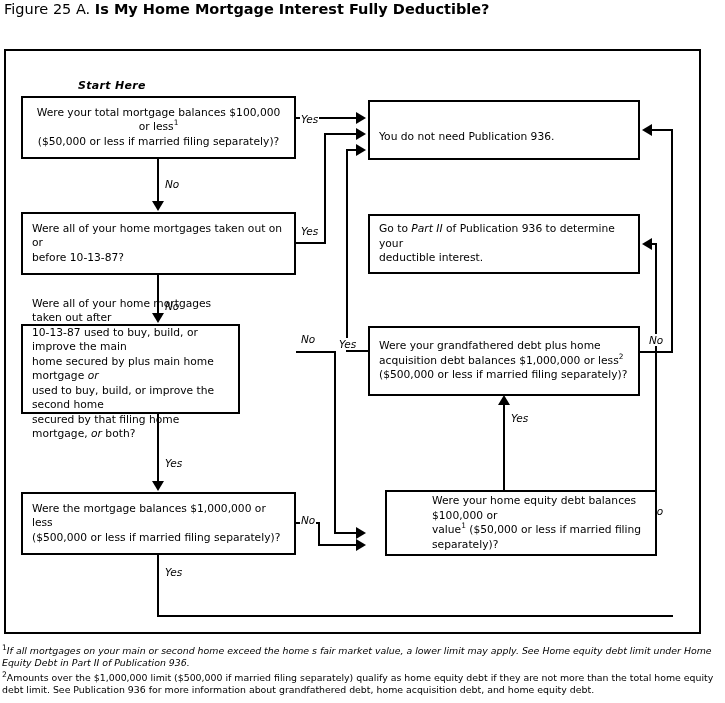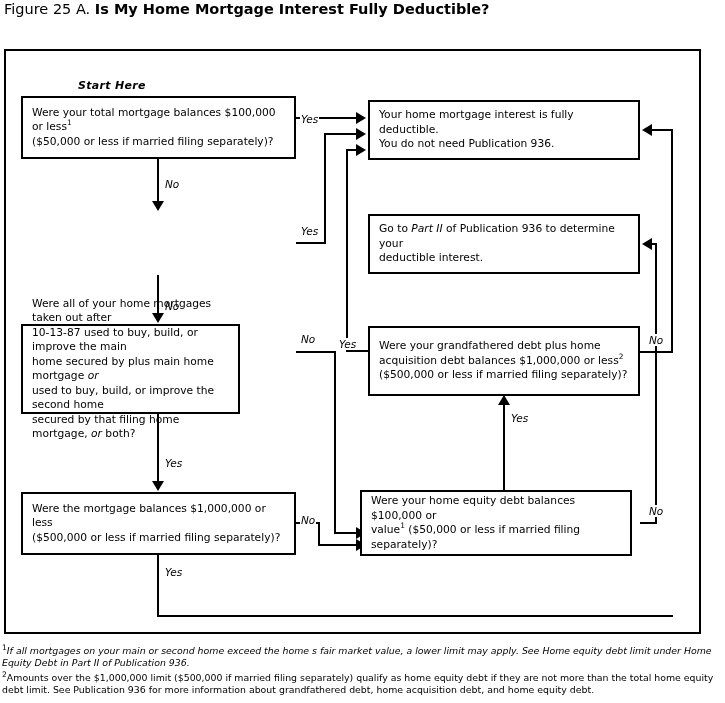--- a/index.html
+++ b/index.html
@@ -74,7 +74,7 @@
 
   <div class="start-here" style="left:78px;top:79px;">Start Here</div>
 
-  <div class="box" style="left:21px;top:96px;width:275px;height:63px;">
+  <div class="box" style="left:21px;top:96px;width:275px;height:63px;text-align:center;">
     <div class="txt">
       <span>Were your total mortgage balances $100,000 or less</span><sup>1</sup><br>
       <span>($50,000 or less if married filing separately)?</span>

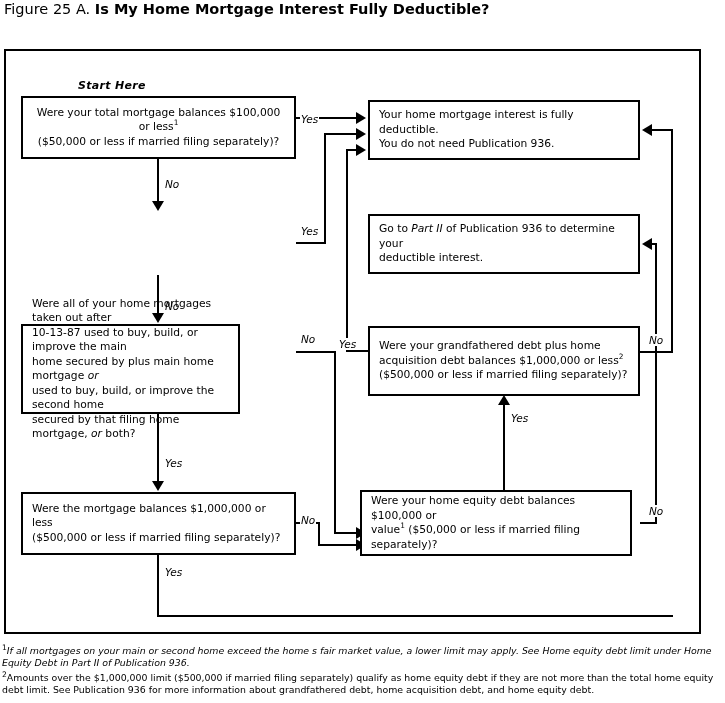--- a/index.html
+++ b/index.html
@@ -101,7 +101,7 @@
 
   <div class="box" style="left:368px;top:100px;width:272px;height:60px;">
     <div class="txt">
-      <span>Your home mortgage interest is fully deductible.</span><br>
+      <br>
       <span>You do not need Publication 936.</span>
     </div>
   </div>

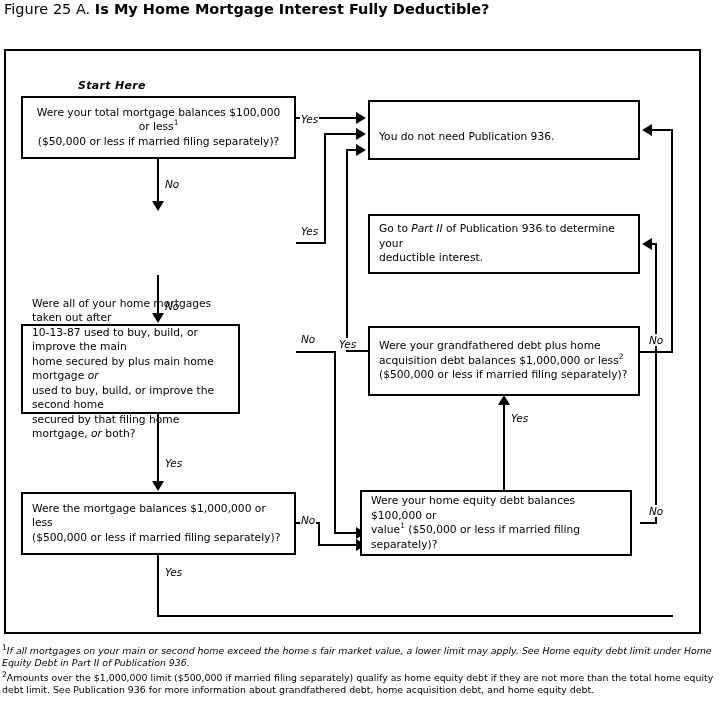--- a/index.html
+++ b/index.html
@@ -81,6 +81,12 @@
     </div>
   </div>
 
+  <div class="box" style="left:21px;top:212px;width:275px;height:63px;">
+    <div class="txt">
+      <span>Were all of your home mortgages taken out on or</span><br>
+      <span>before 10-13-87?</span>
+    </div>
+  </div>
 
   <div class="box" style="left:21px;top:324px;width:219px;height:90px;align-items:center;">
     <div class="txt">

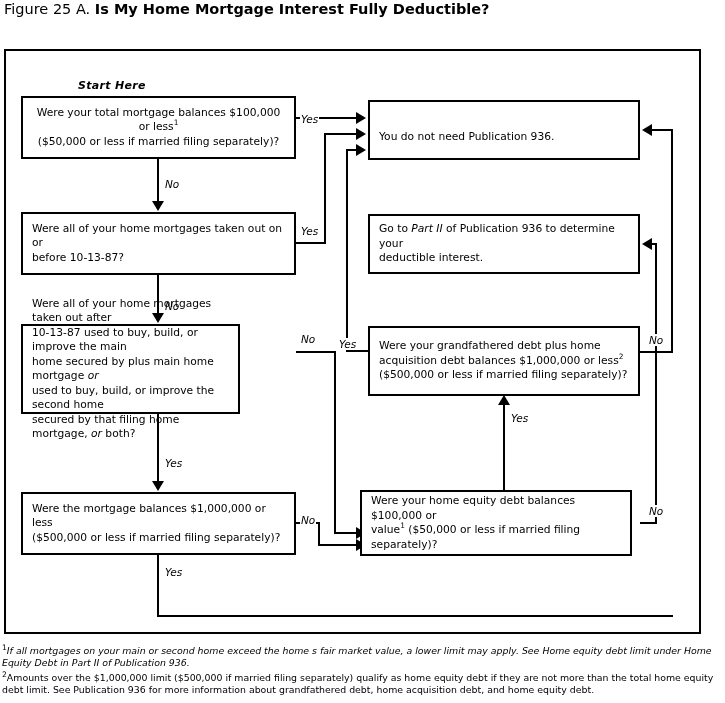--- a/index.html
+++ b/index.html
@@ -127,7 +127,7 @@
     </div>
   </div>
 
-  <div class="box" style="left:360px;top:490px;width:272px;height:66px;">
+  <div class="box" style="left:385px;top:490px;width:272px;height:66px;padding-left:36px;">
     <div class="txt">
       <span>Were your home equity debt balances $100,000 or</span><br>
       <span>value</span><sup>1</sup><span> ($50,000 or less if married filing separately)?</span>

